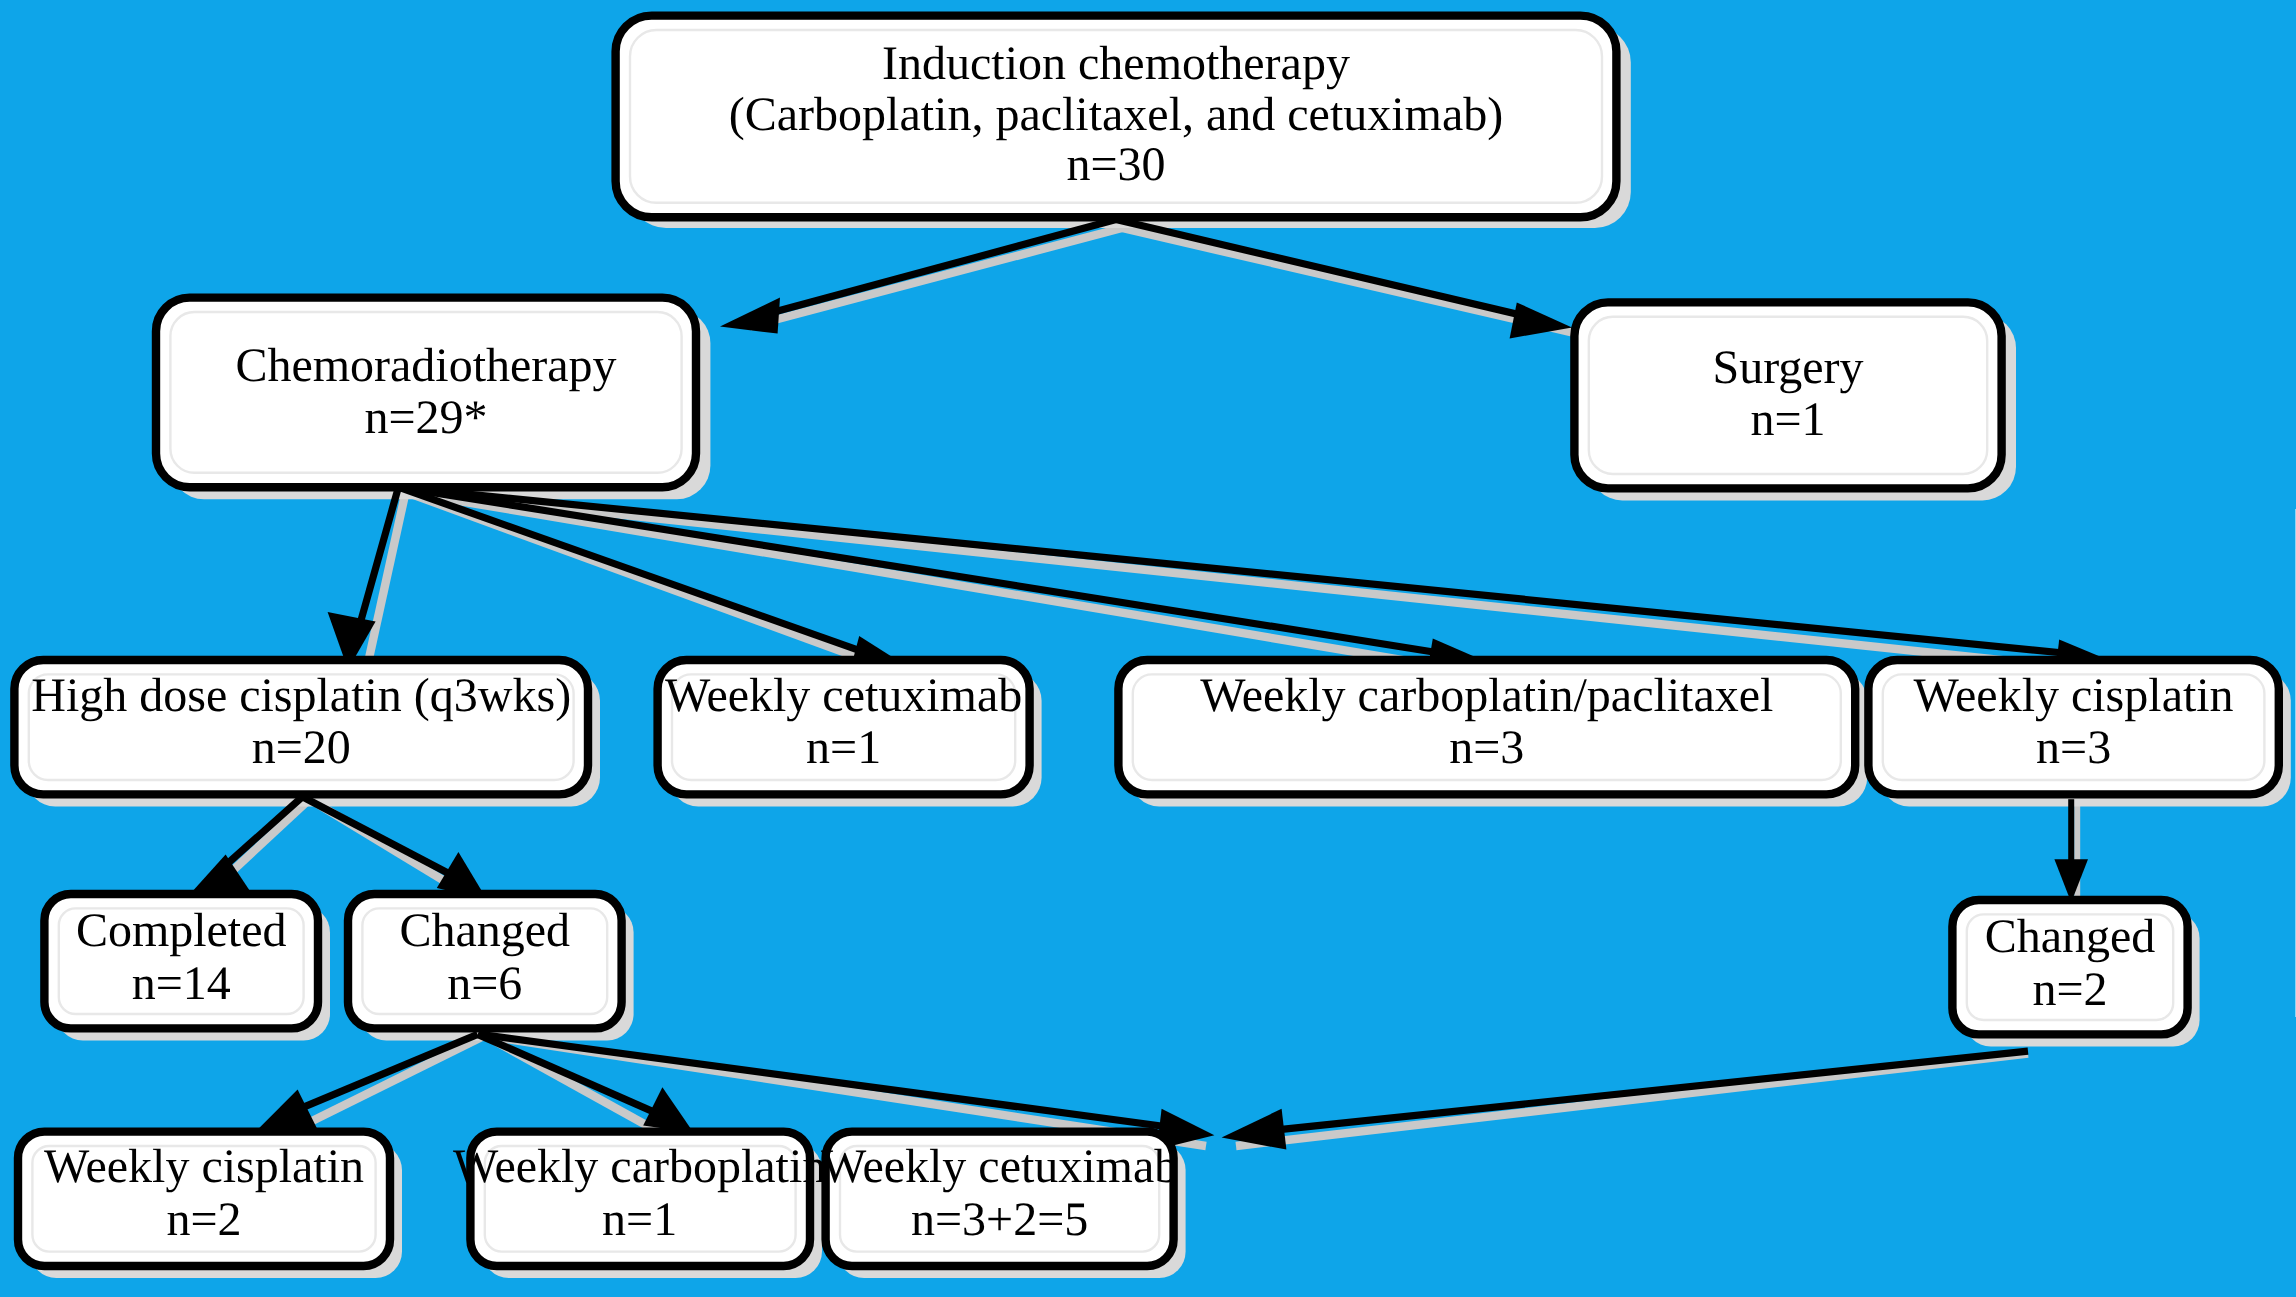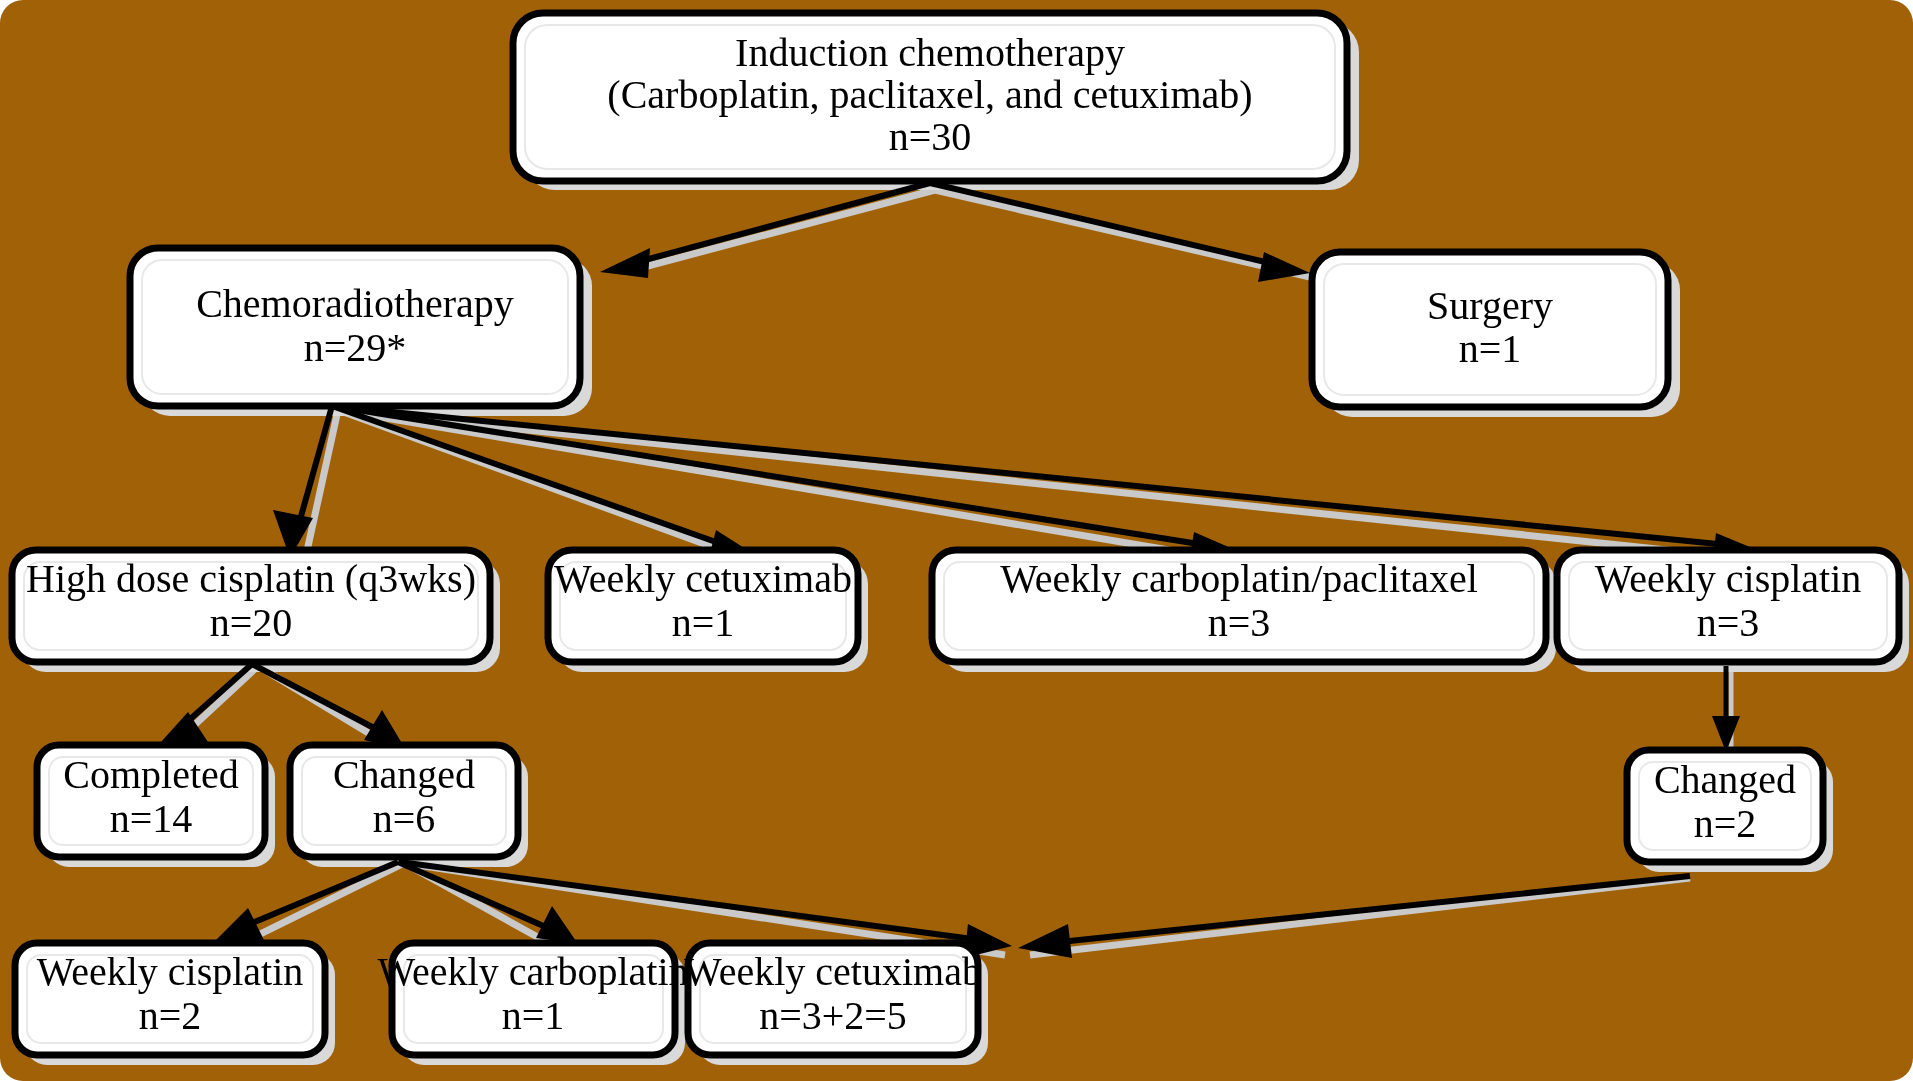--- a/index.html
+++ b/index.html
@@ -15,9 +15,8 @@
     position: relative;
     width: 1913px;
     height: 1081px;
-    background: #a16207;
+    background: #0ea5e9;
     overflow: hidden;
-    border-radius: 23px;
   }
   svg#flow-svg {
     position: absolute;

